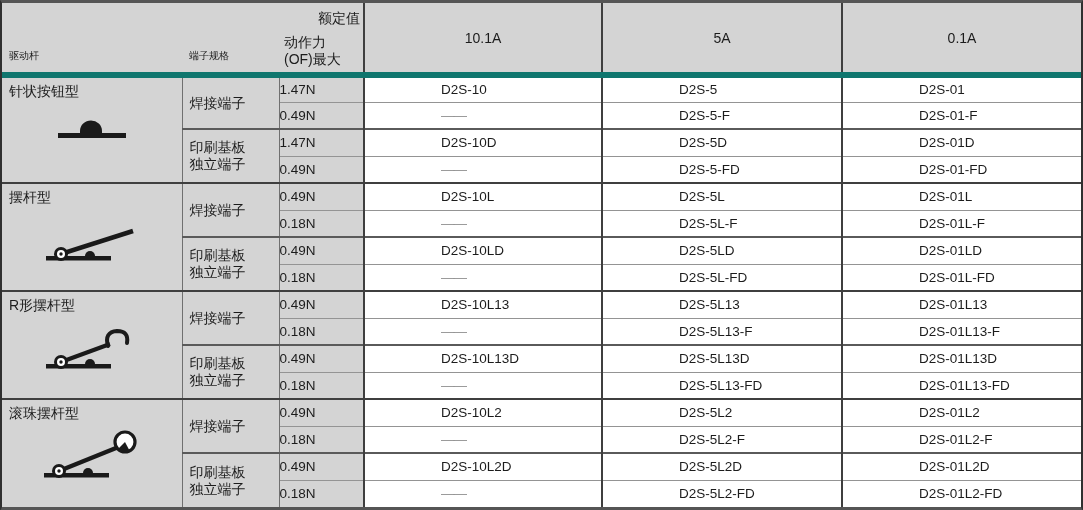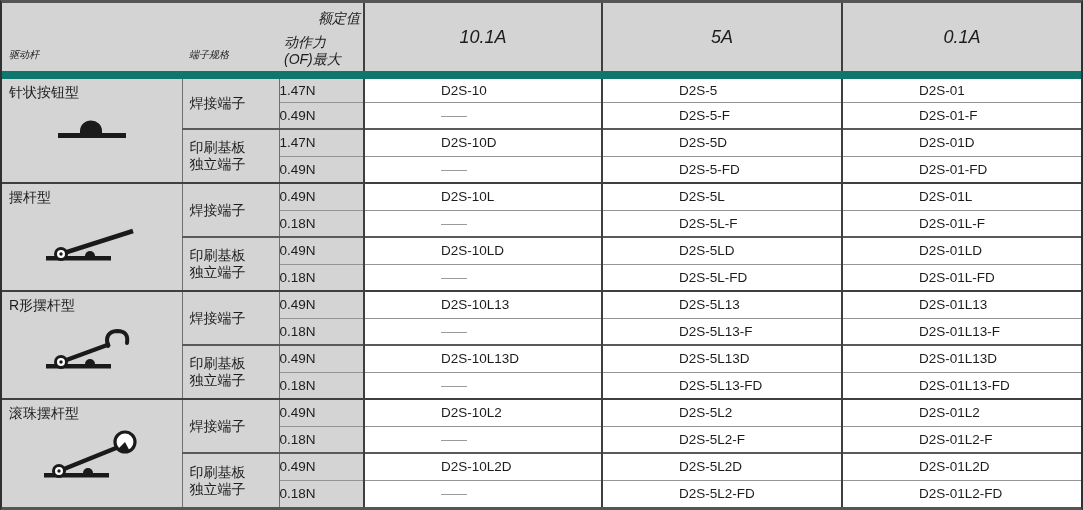--- a/index.html
+++ b/index.html
@@ -30,7 +30,7 @@
   }
   
   thead tr{height:72px;}
-  th{background:#d4d4d4;border-bottom:8px solid #0f766e;font-style:italic;}
+  th{background:#d4d4d4;border-bottom:6px solid #0f766e;}
   .th-lever,.th-term{
     text-align:left;
     vertical-align:bottom;

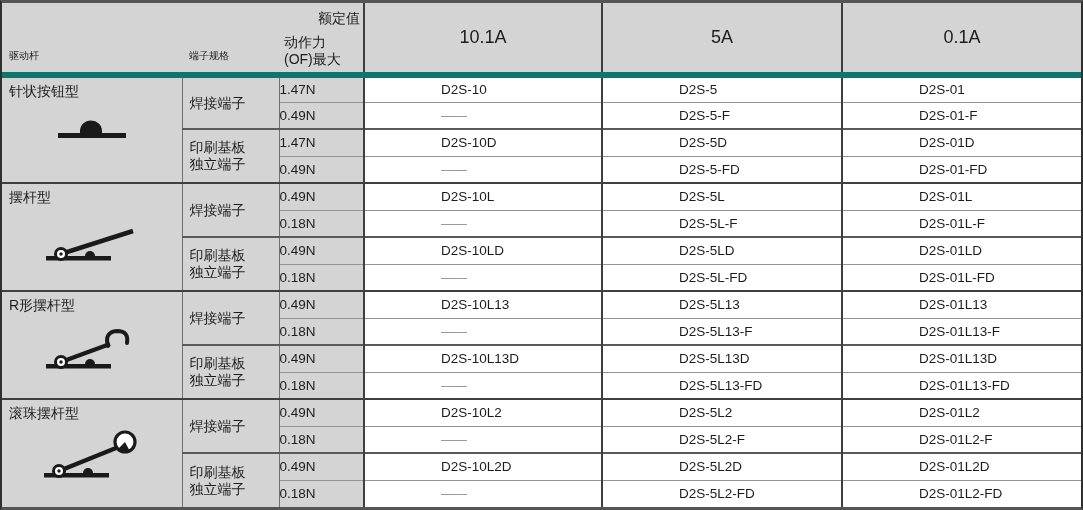--- a/index.html
+++ b/index.html
@@ -51,7 +51,7 @@
   .th-amp{
     text-align:center;
     border-left:2px solid #3f3f3f;
-    font-size:18px;
+    font-size:14px;
   }
   
   tbody tr{height:27px;}

